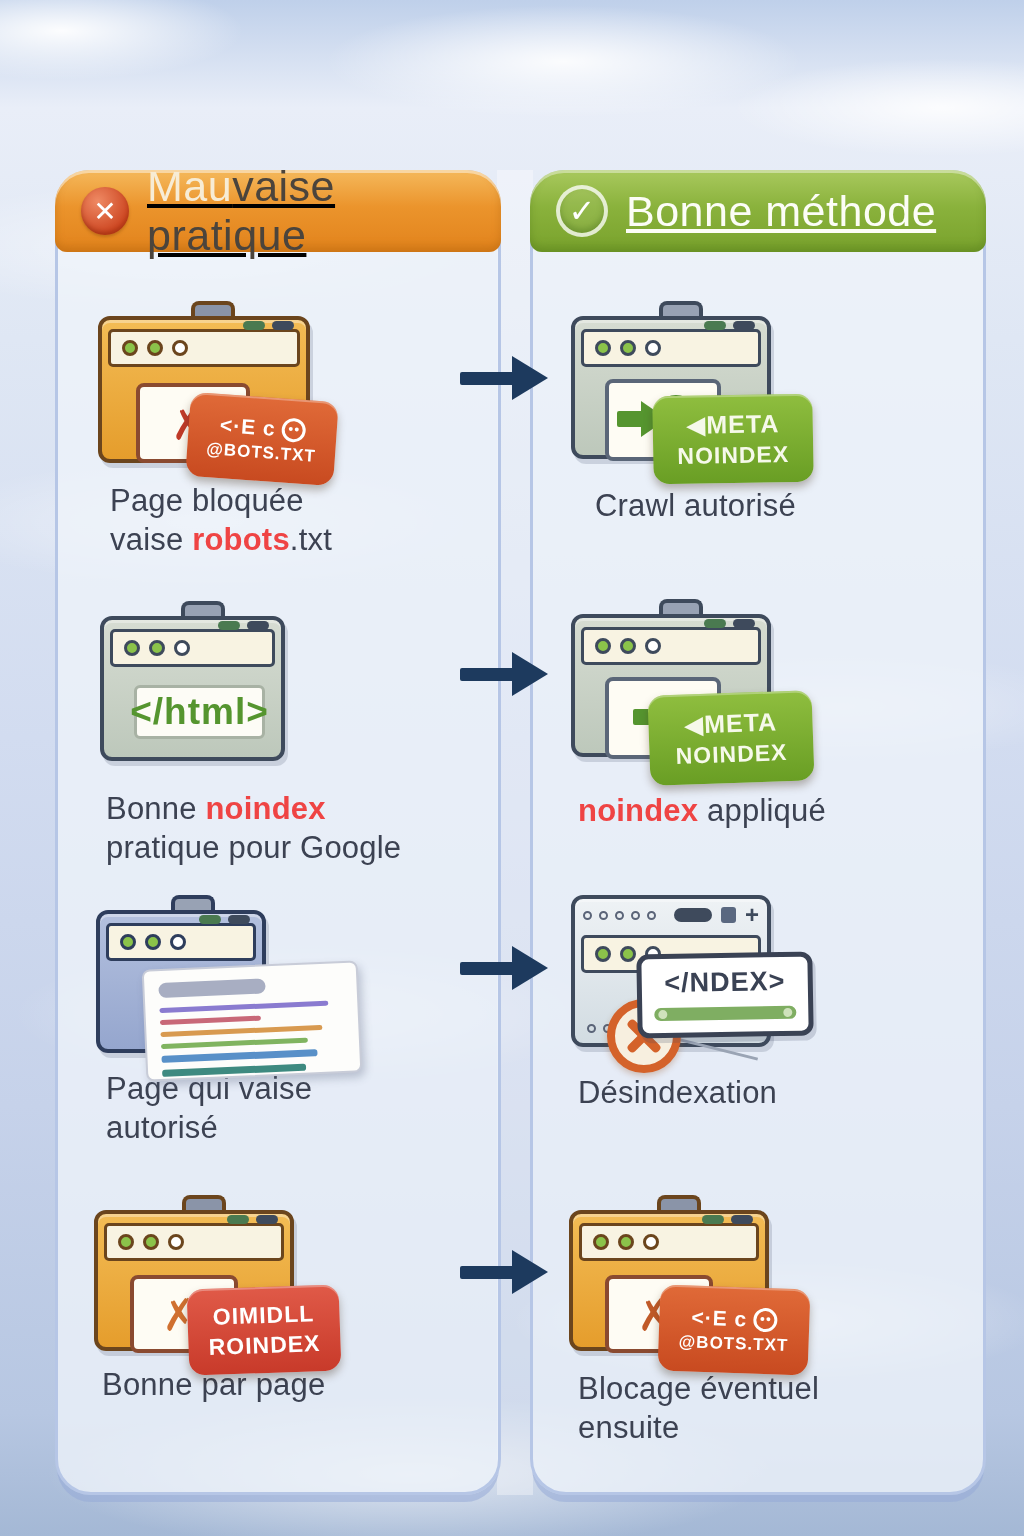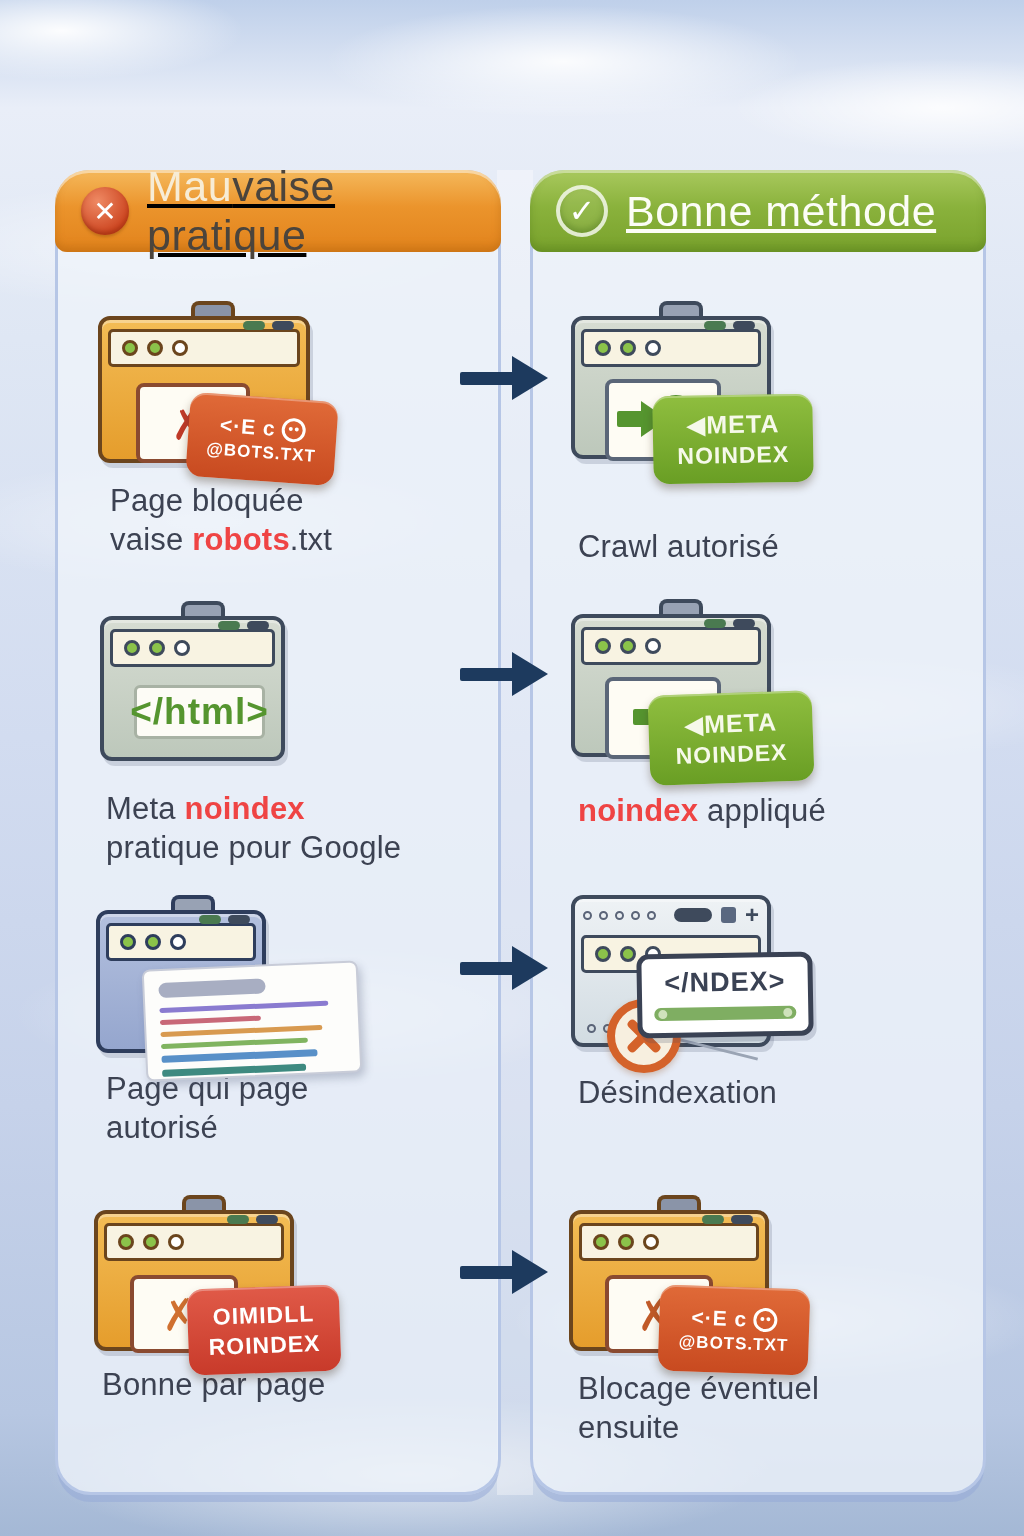--- a/index.html
+++ b/index.html
@@ -317,7 +317,7 @@
       <span class="b2">NOINDEX</span>
     </div>
   </div>
-  <div class="cap" style="left:45px;top:313px;margin-top:41px;">
+  <div class="cap" style="left:62px;top:313px;">
     <span>Crawl autorisé</span>
   </div>
 

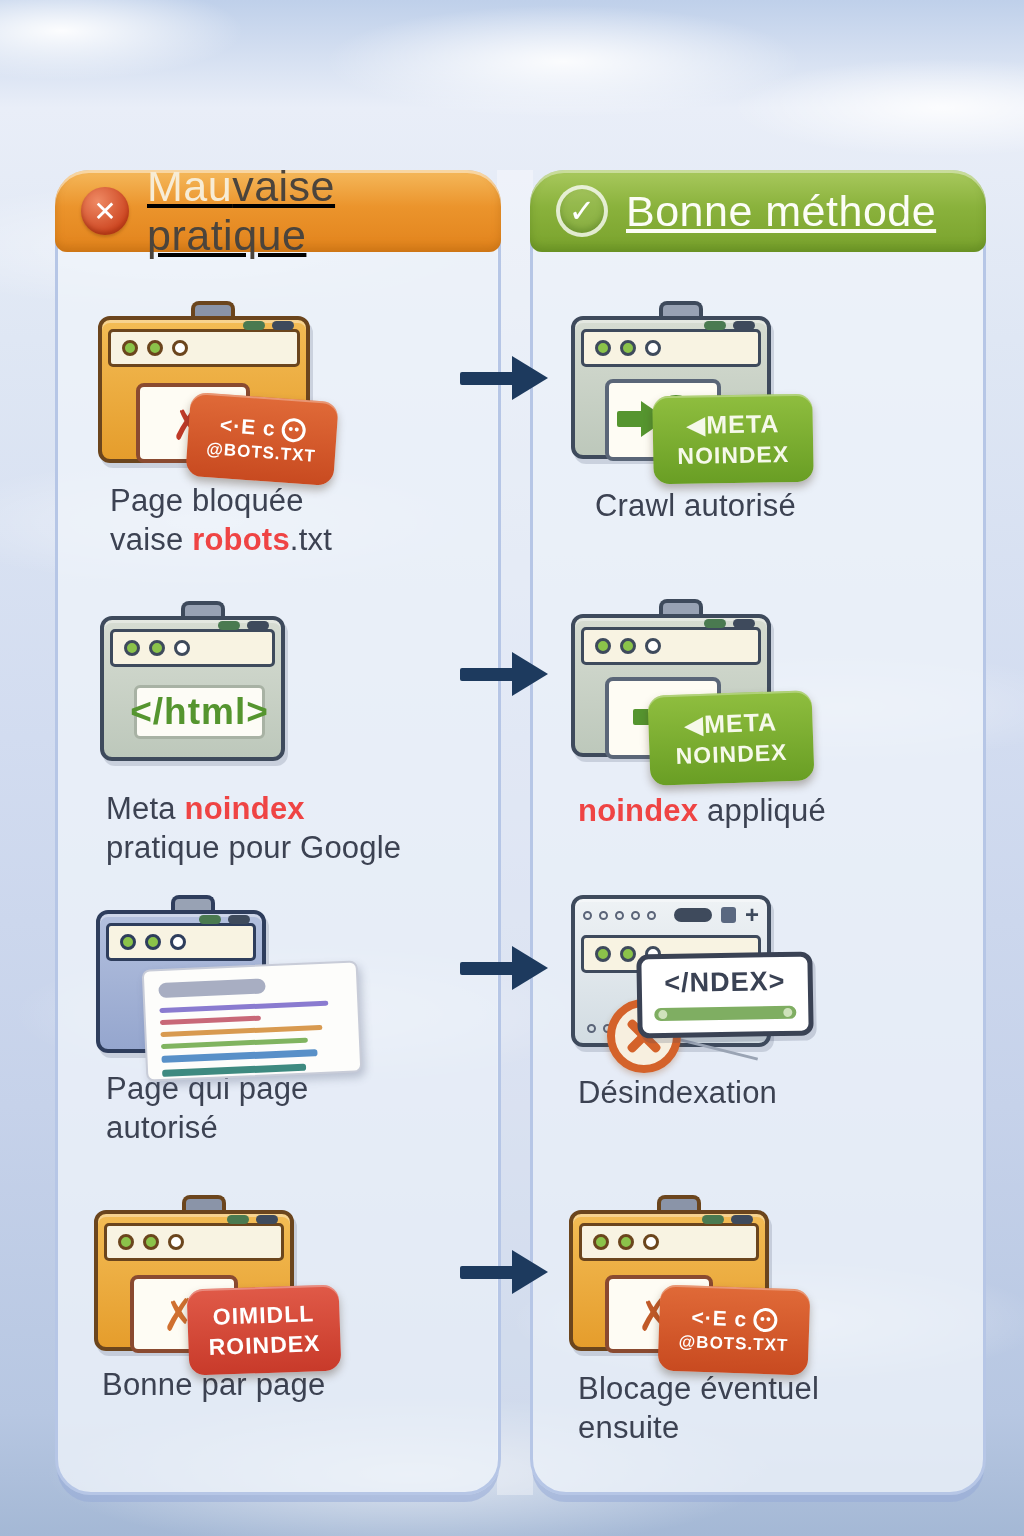--- a/index.html
+++ b/index.html
@@ -231,7 +231,7 @@
     </div>
   </div>
   <div class="cap" style="left:48px;top:616px;">
-    <span>Meta </span><b>noindex</b><br>
+    <span>Bonne </span><b>noindex</b><br>
     <span>pratique pour Google</span>
   </div>
 

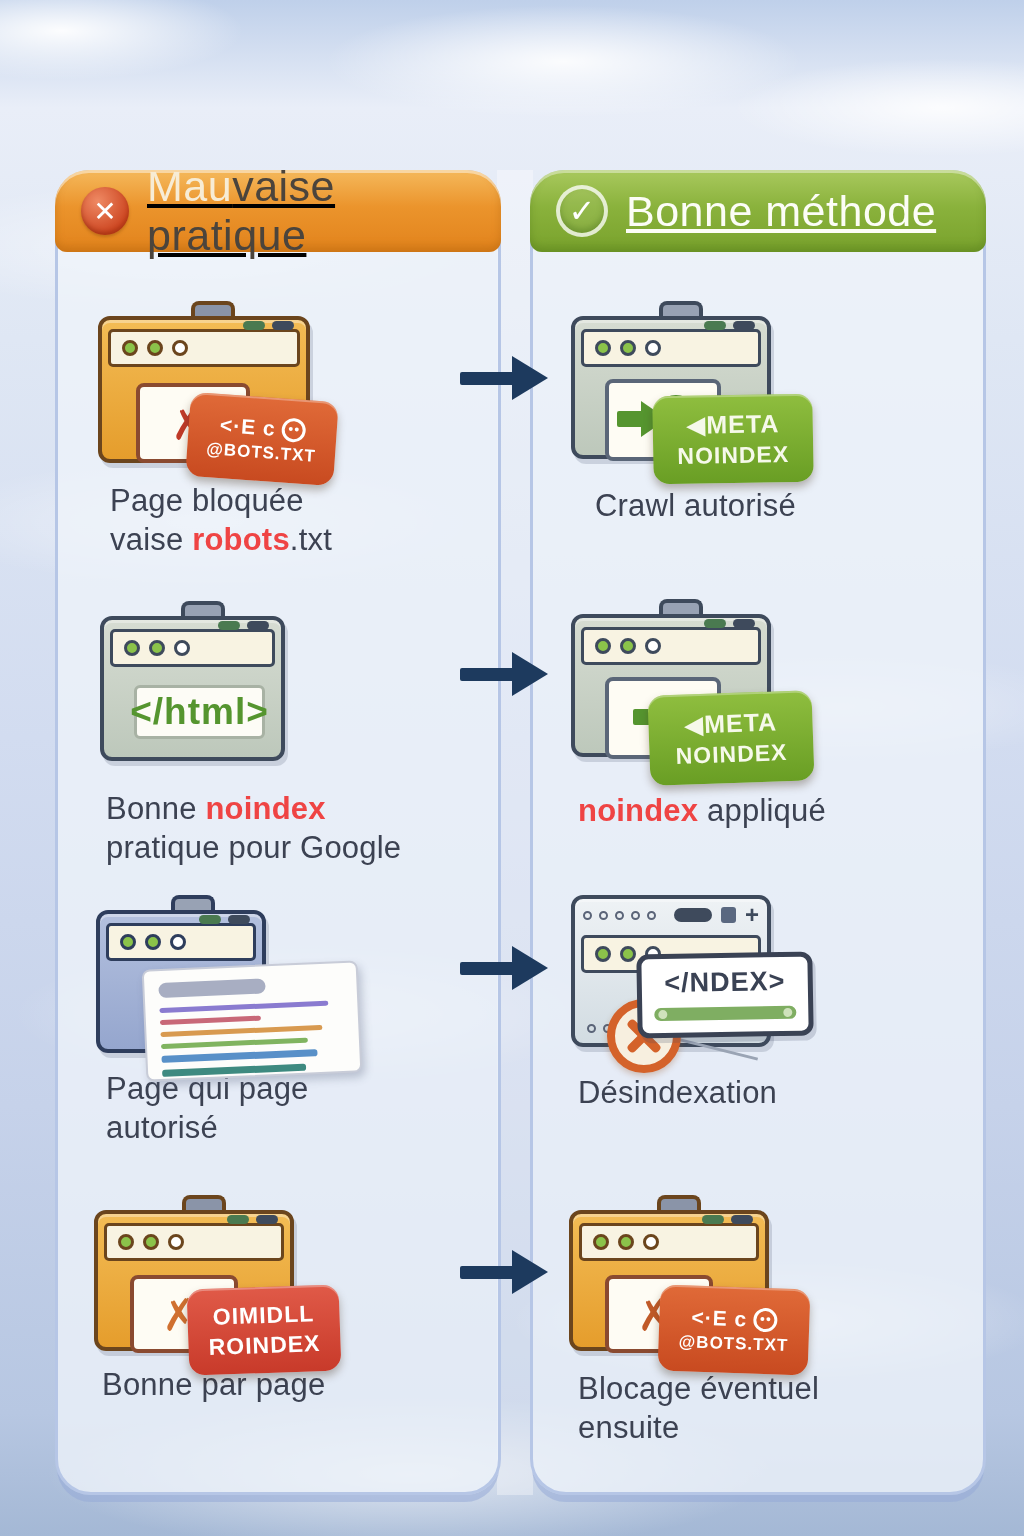--- a/index.html
+++ b/index.html
@@ -258,7 +258,7 @@
     </div>
   </div>
   <div class="cap" style="left:48px;top:896px;">
-    <span>Page qui page</span><br>
+    <span>Page qui vaise</span><br>
     <span>autorisé</span>
   </div>
 

